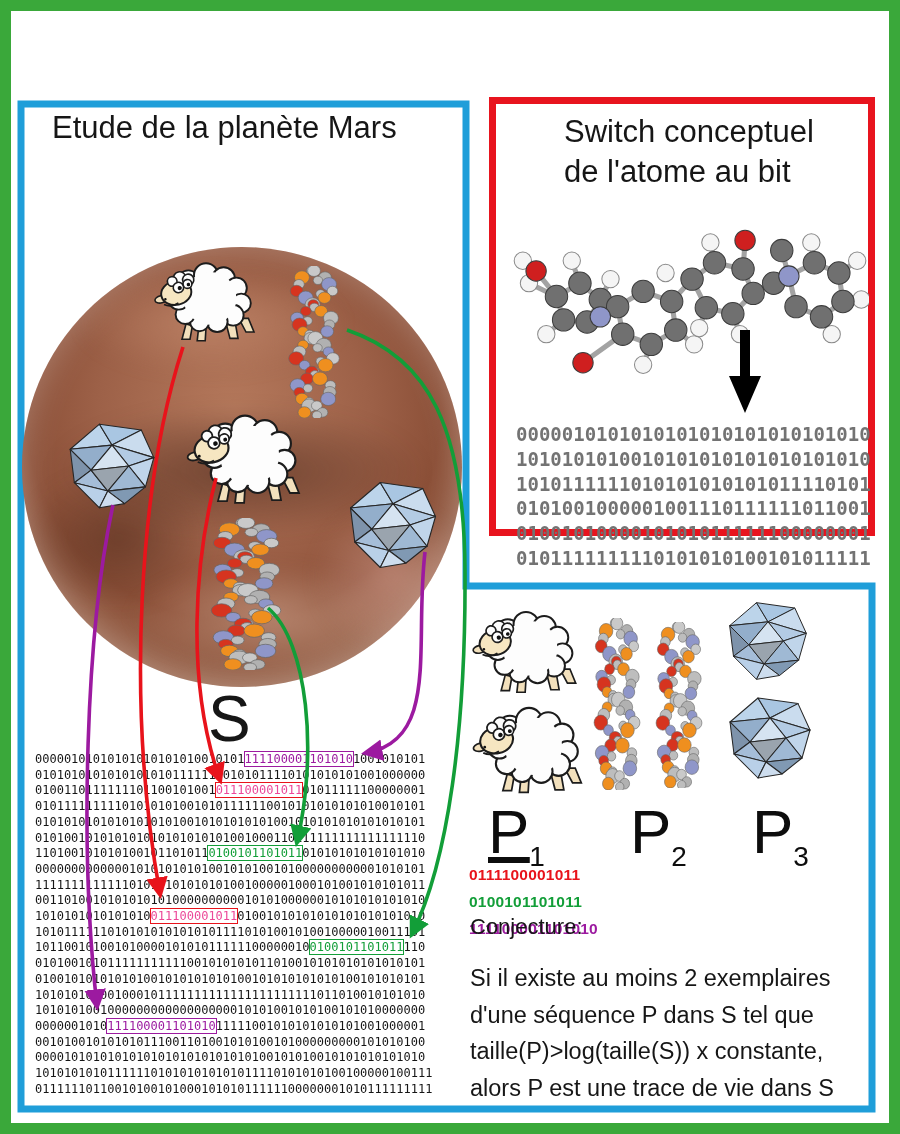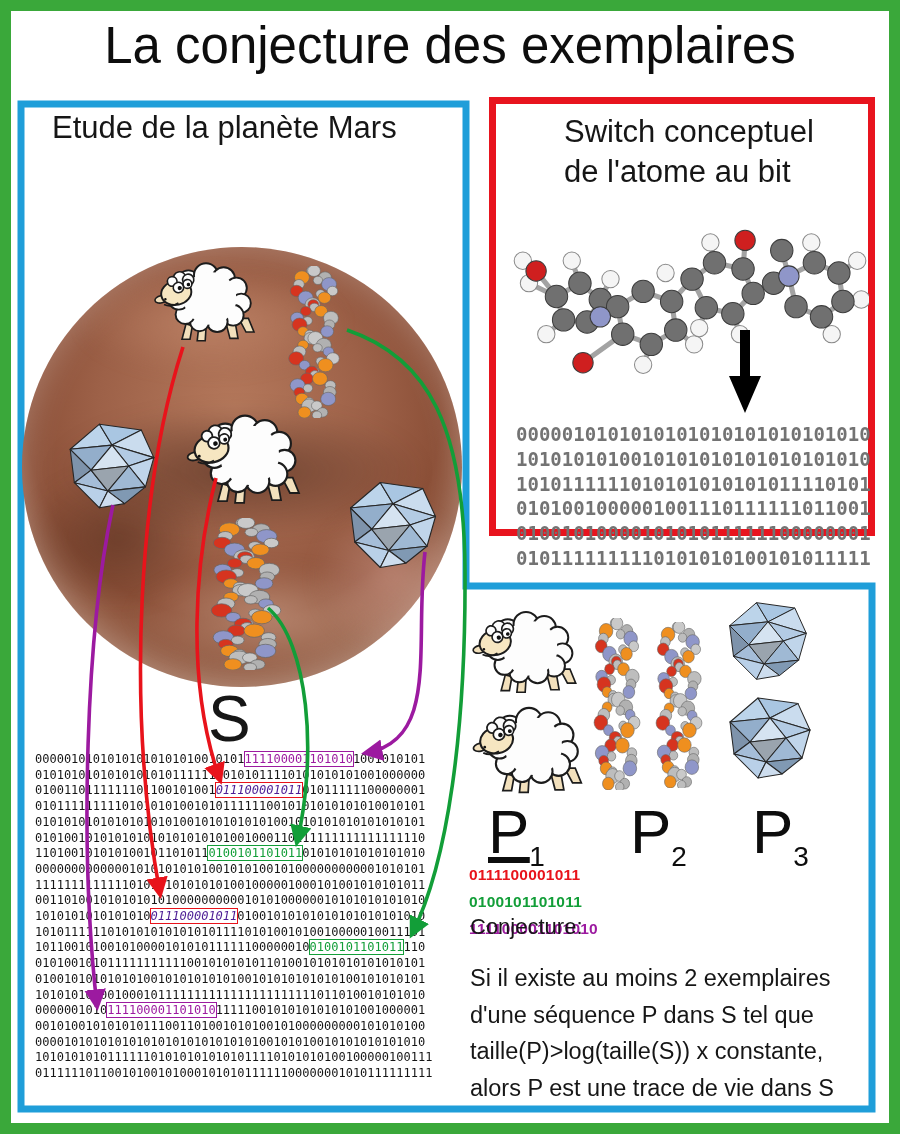--- a/index.html
+++ b/index.html
@@ -63,7 +63,6 @@
 <div class="page">
   <div class="green-frame"></div>
 
-  <div class="main-title">La conjecture des exemplaires</div>
 
   <svg class="frame-svg" width="900" height="1134">
     <path d="M21 104 H466 V586 H872 V1109 H21 Z" fill="none" stroke="#1f9ed9" stroke-width="7" stroke-linejoin="miter"></path>

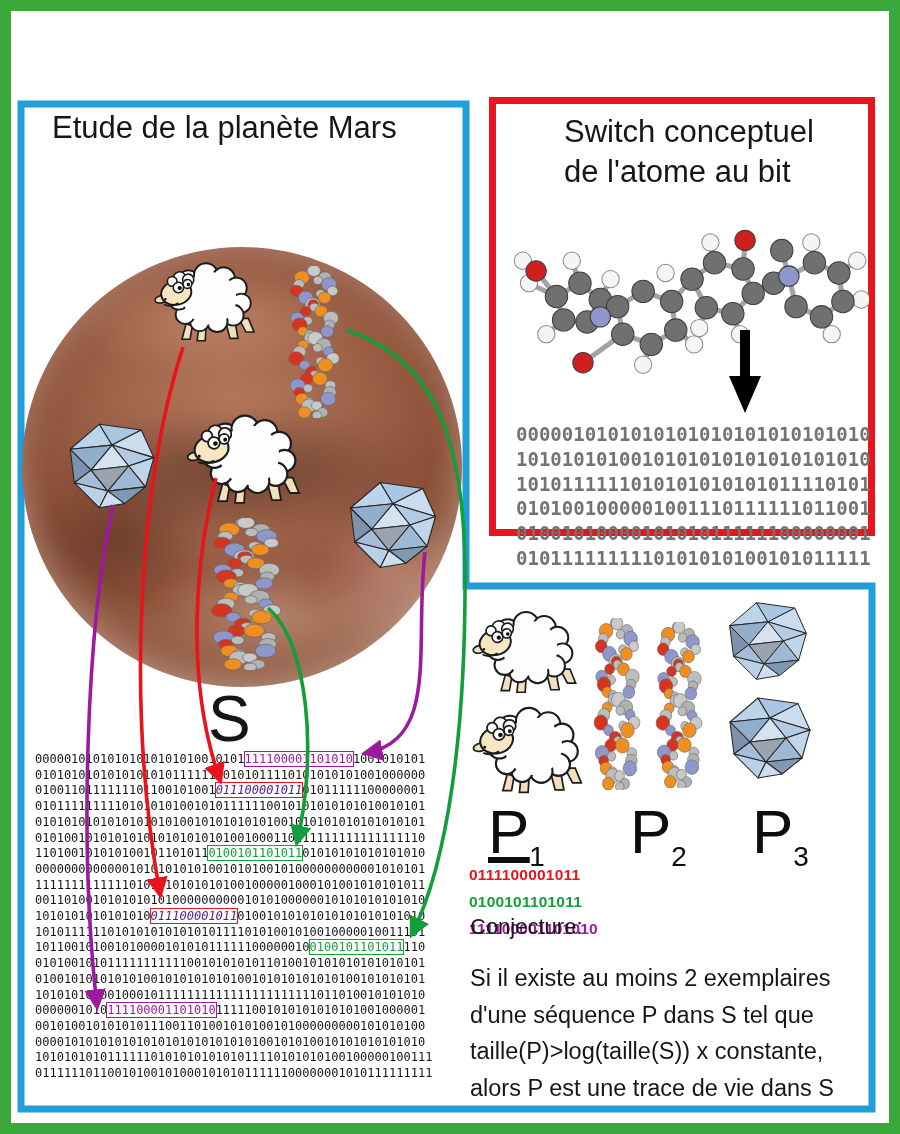--- a/index.html
+++ b/index.html
@@ -27,7 +27,7 @@
         font-family:"DejaVu Sans Mono",monospace;font-size:12px;line-height:15.7px;
         letter-spacing:0;color:#151515;white-space:nowrap;}
   .sq{outline:1.6px solid #000;outline-offset:0px;}
-  .sq-red{color:#4c1d95;outline-color:#e8131b;font-style:italic;}
+  .sq-red{color:#ec4899;outline-color:#e8131b;}
   .sq-green{color:#129e38;outline-color:#129e38;}
   .sq-purple{color:#9c1aa0;outline-color:#9c1aa0;}
   .arrows{position:absolute;left:0;top:0;z-index:5;pointer-events:none;}

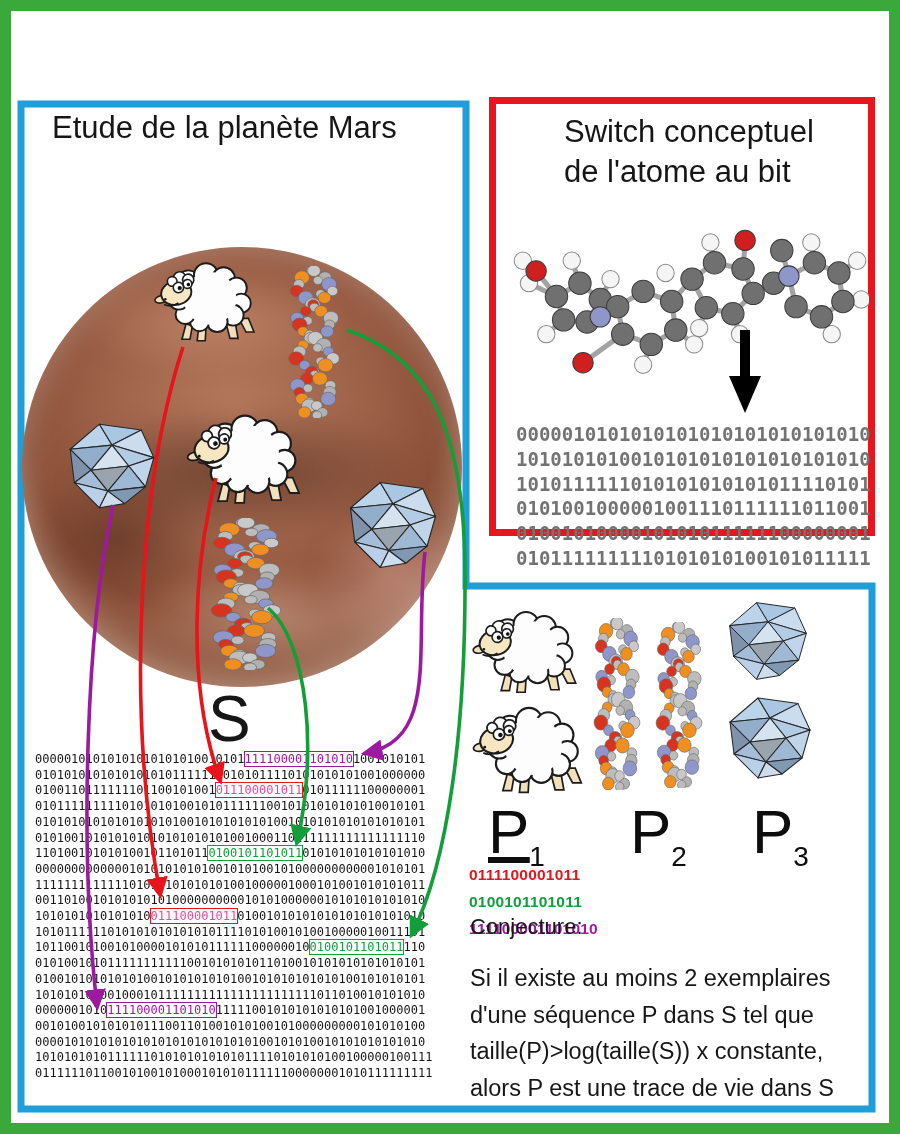--- a/index.html
+++ b/index.html
@@ -327,6 +327,7 @@
       <div class="s-row">010100101011111111111001010101011010010101010101010101</div>
       <div class="s-row">010010101010101001010101010100101010101010100101010101</div>
       <div class="s-row">101010101001000101111111111111111111111011010010101010</div>
+      <div class="s-row">101010100100000000000000000010101001010100101010000000</div>
       <div class="s-row"><span>0000001010</span><span class="sq sq-purple">111100001101010</span><span>11111001010101010101001000001</span></div>
       <div class="s-row">001010010101010111001101001010100101000000000101010100</div>
       <div class="s-row">000010101010101010101010101010100101010010101010101010</div>

